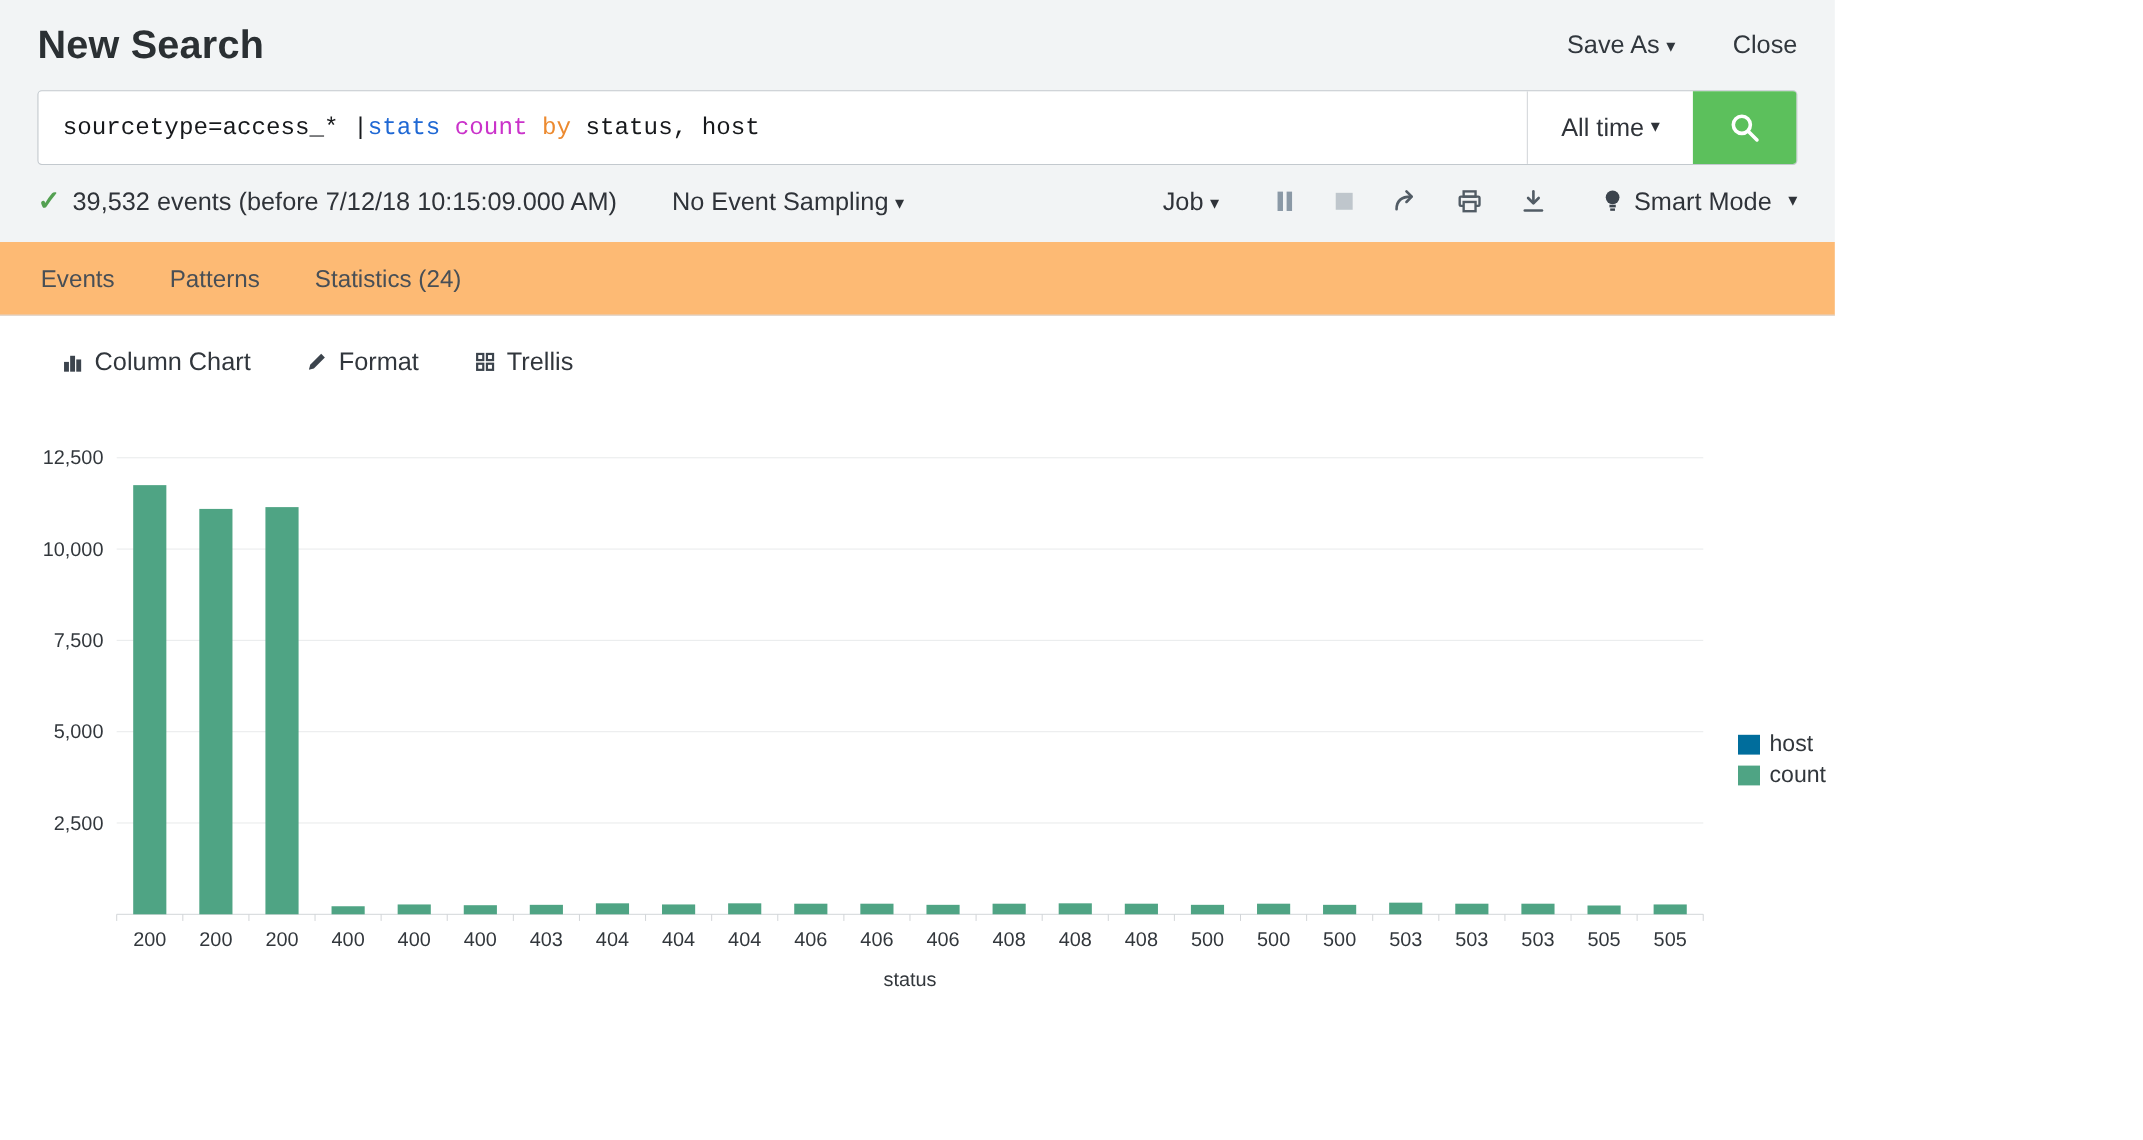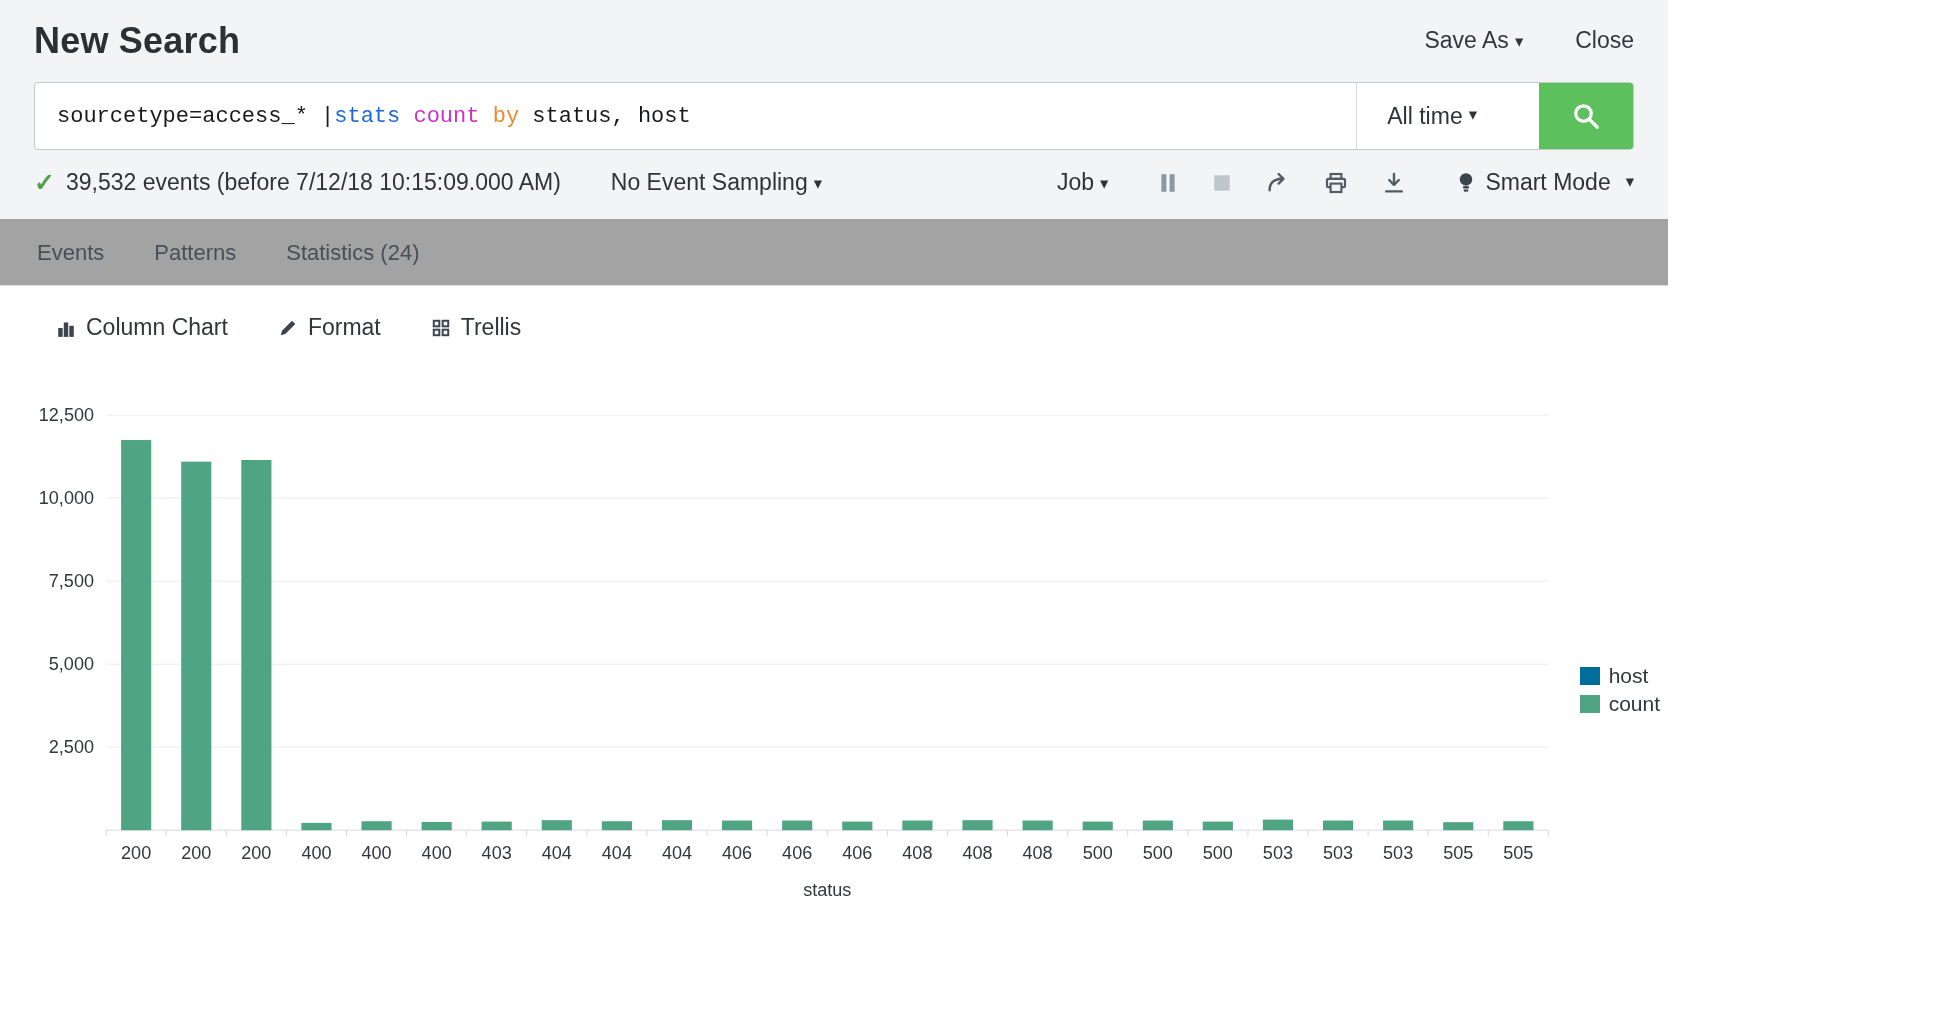--- a/index.html
+++ b/index.html
@@ -17,7 +17,7 @@
 
   
   .search-row { padding: 12px 34px 14px 34px; }
-  .search-box { display: flex; align-items: stretch; background: #fff; border: 1px solid #c3c9ce; border-radius: 4px; height: 68px; gap: 32px; }
+  .search-box { display: flex; align-items: stretch; background: #fff; border: 1px solid #c3c9ce; border-radius: 4px; height: 68px; }
   .search-input { flex: 1; display: flex; align-items: center; padding: 0 22px; font-family: "Liberation Mono", "DejaVu Sans Mono", monospace; font-size: 22px; color: #17191c; white-space: pre; overflow: hidden; }
   .q-stats { color: #1f68d4; text-align: center; }
   .q-count { color: #ca32ca; }

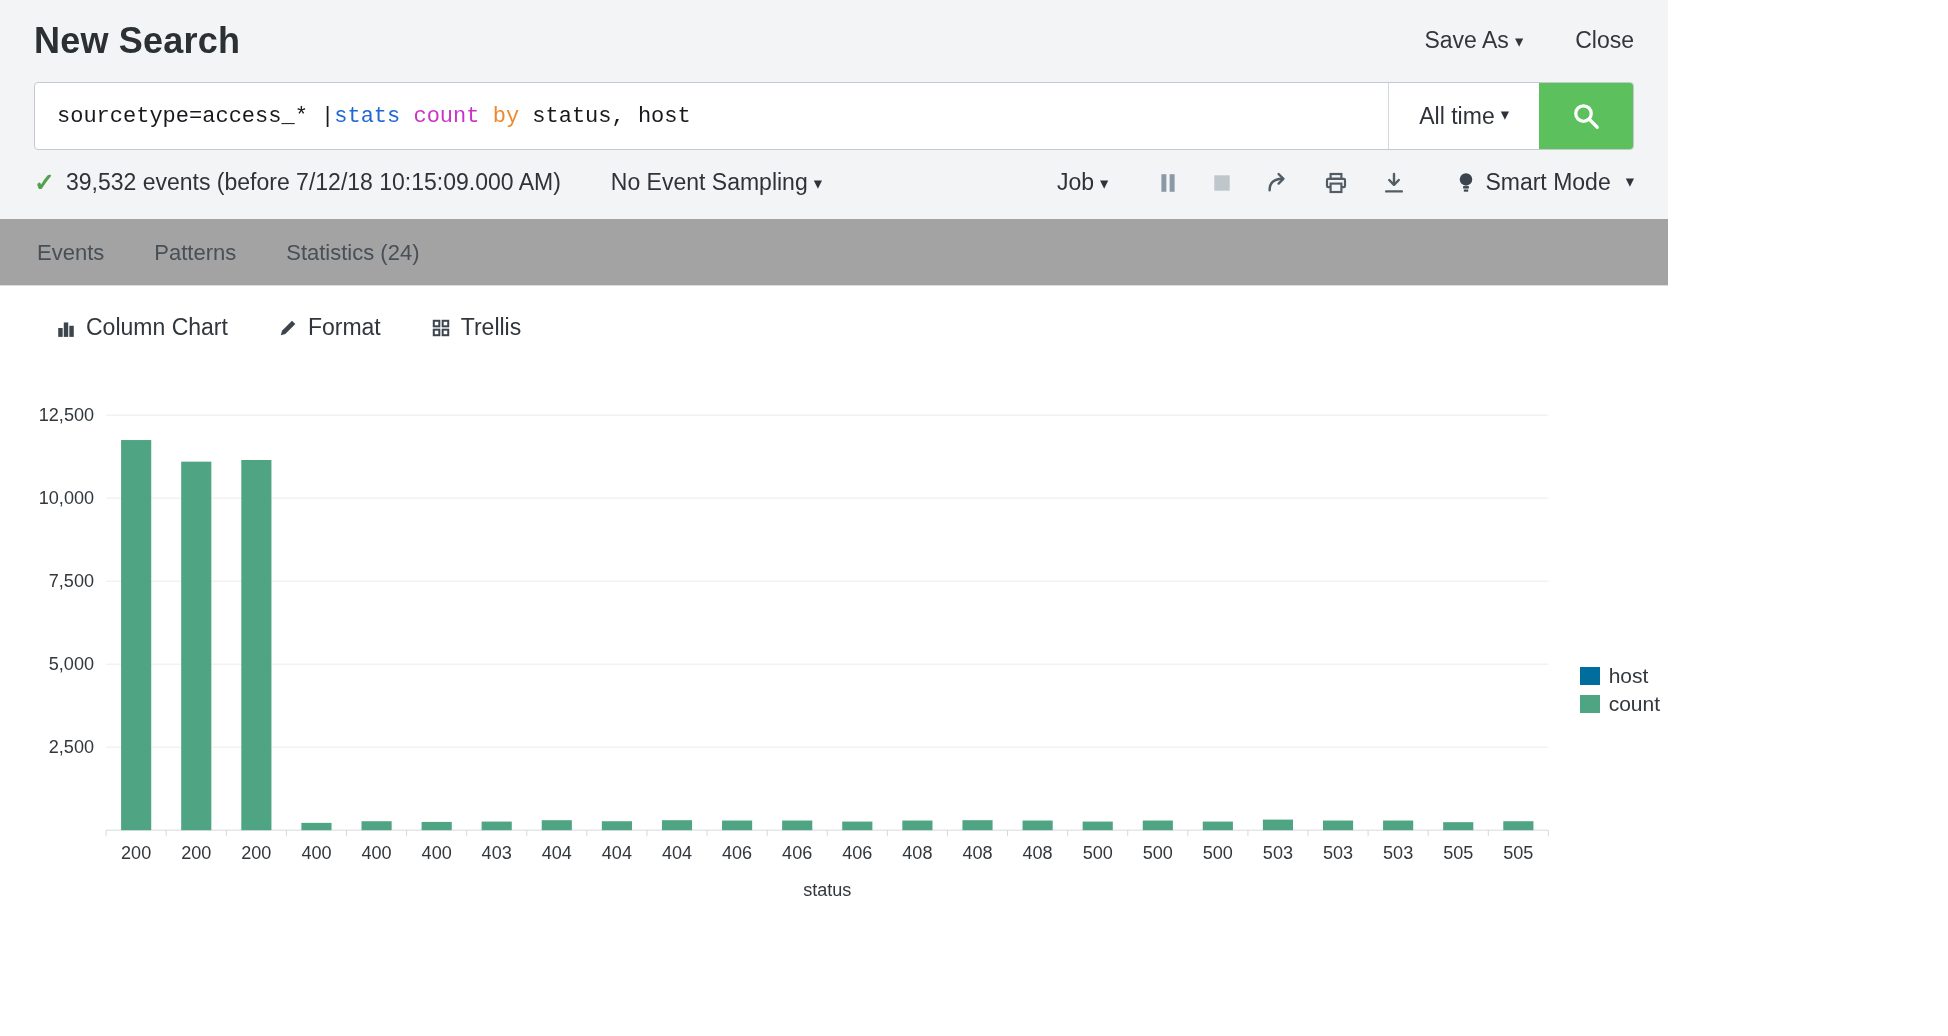--- a/index.html
+++ b/index.html
@@ -36,7 +36,7 @@
   .job-btn { cursor: pointer; white-space: nowrap; margin-right: 16px; }
 
   
-  .tabs-row { display: flex; background: #a3a3a3; border-bottom: 1px solid #d9dce0; padding: 0 12px; }
+  .tabs-row { display: flex; background: #fdba74; border-bottom: 1px solid #d9dce0; padding: 0 12px; }
   .tab { padding: 21px 25px 15px 25px; font-size: 22px; color: #484f56; cursor: pointer; border-bottom: 4px solid transparent; white-space: nowrap; }
   .tab.active { color: #2b3033; font-weight: 700; border-bottom-color: #1e7eb8; }
 

